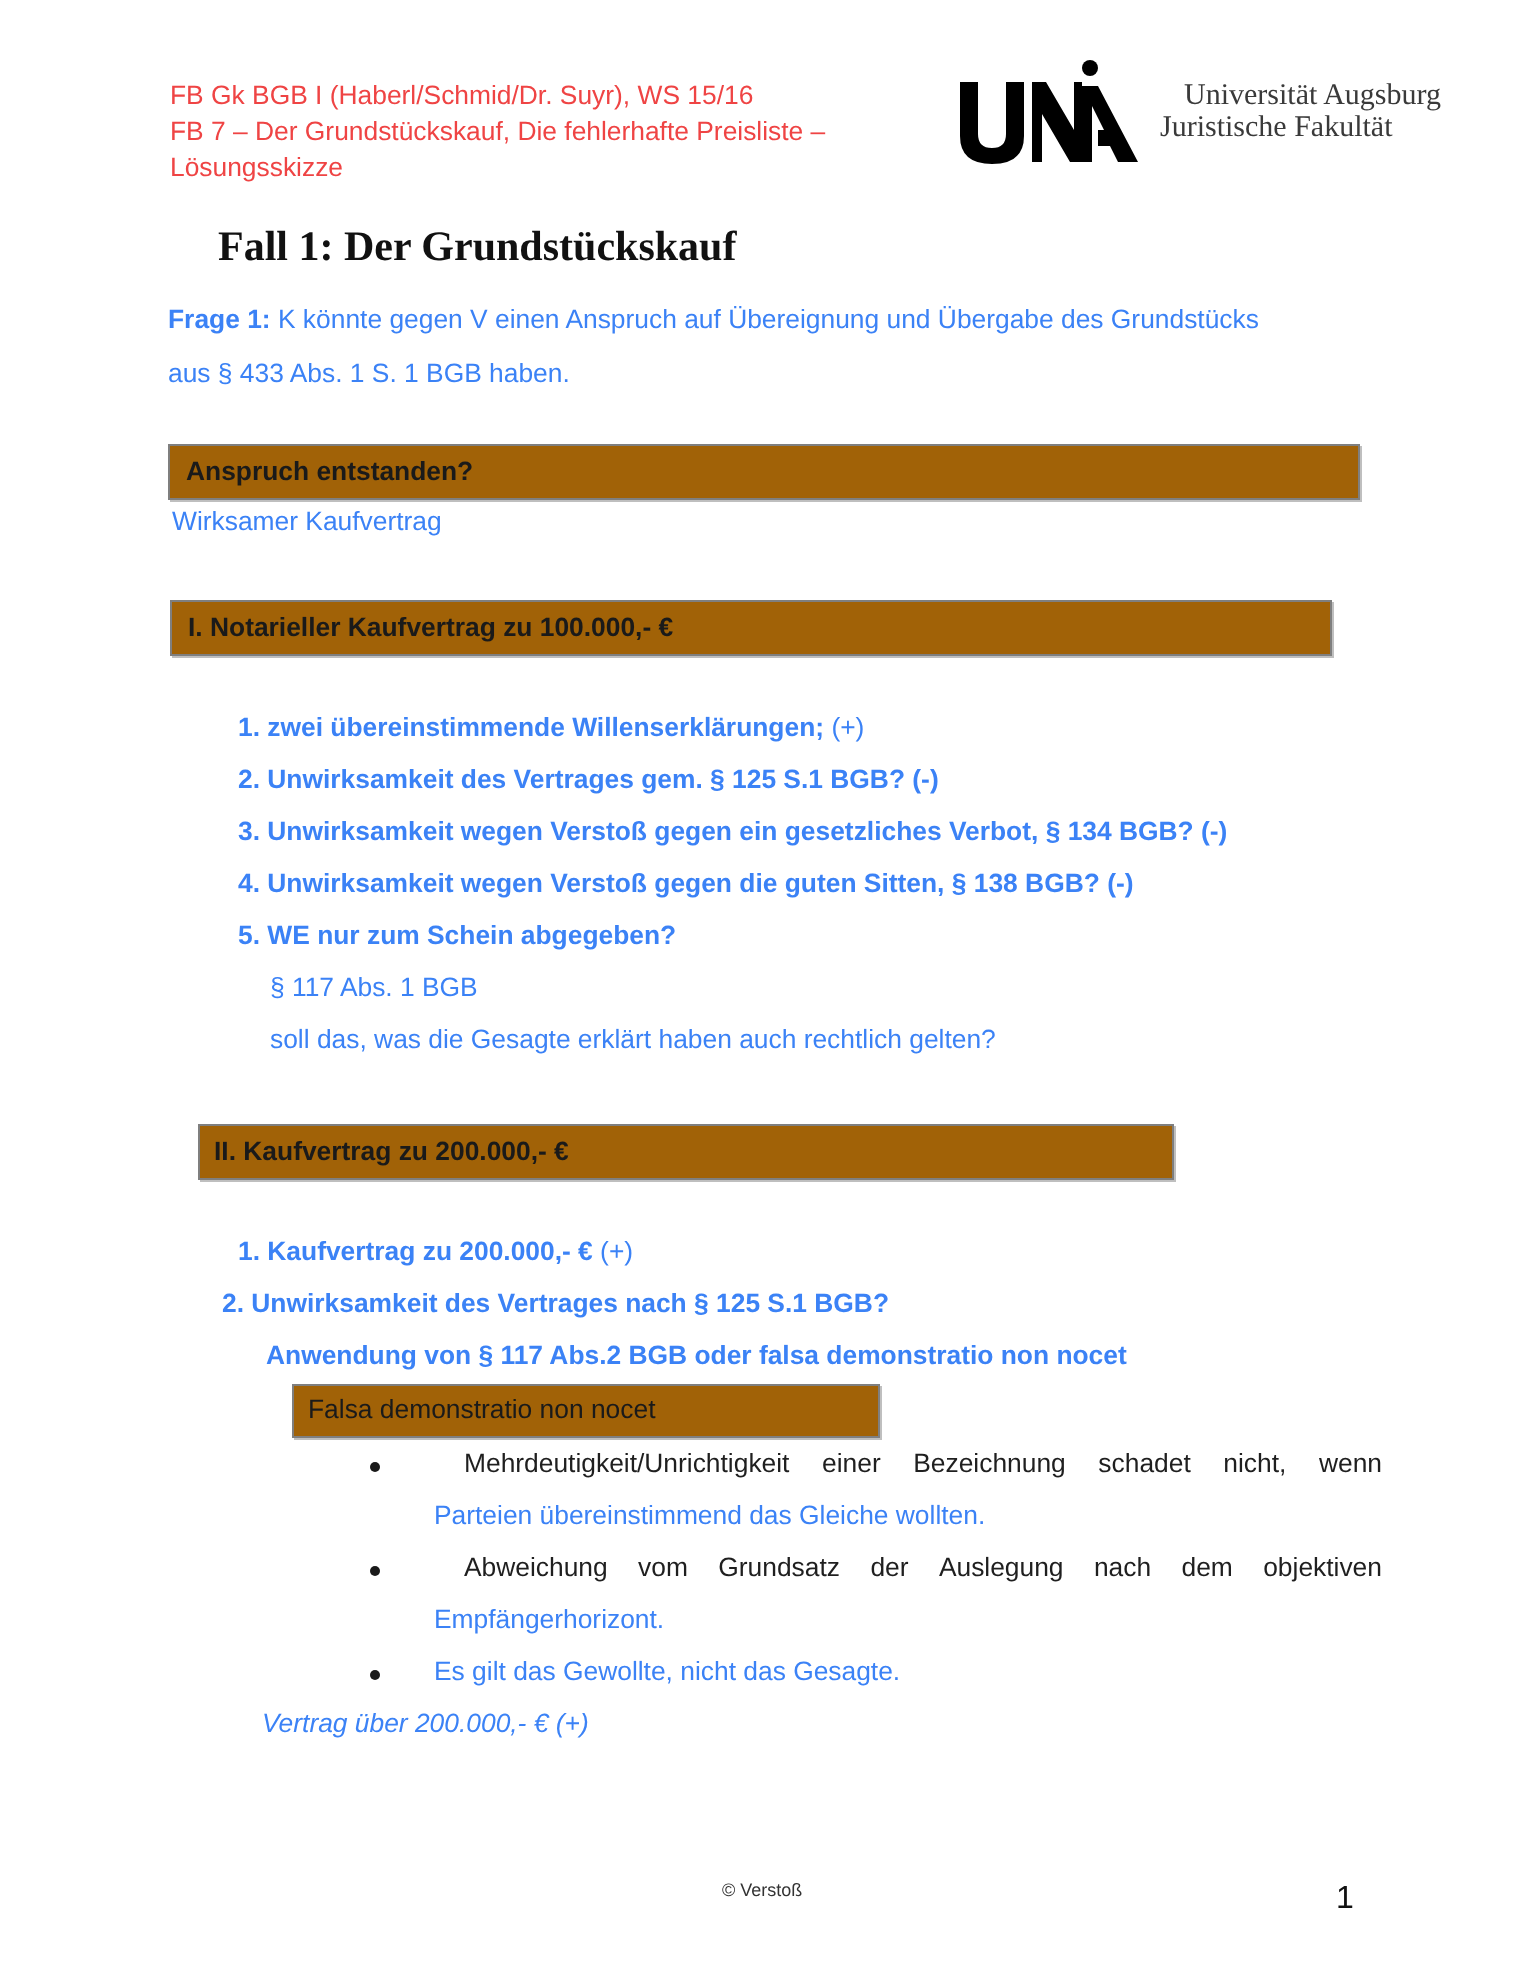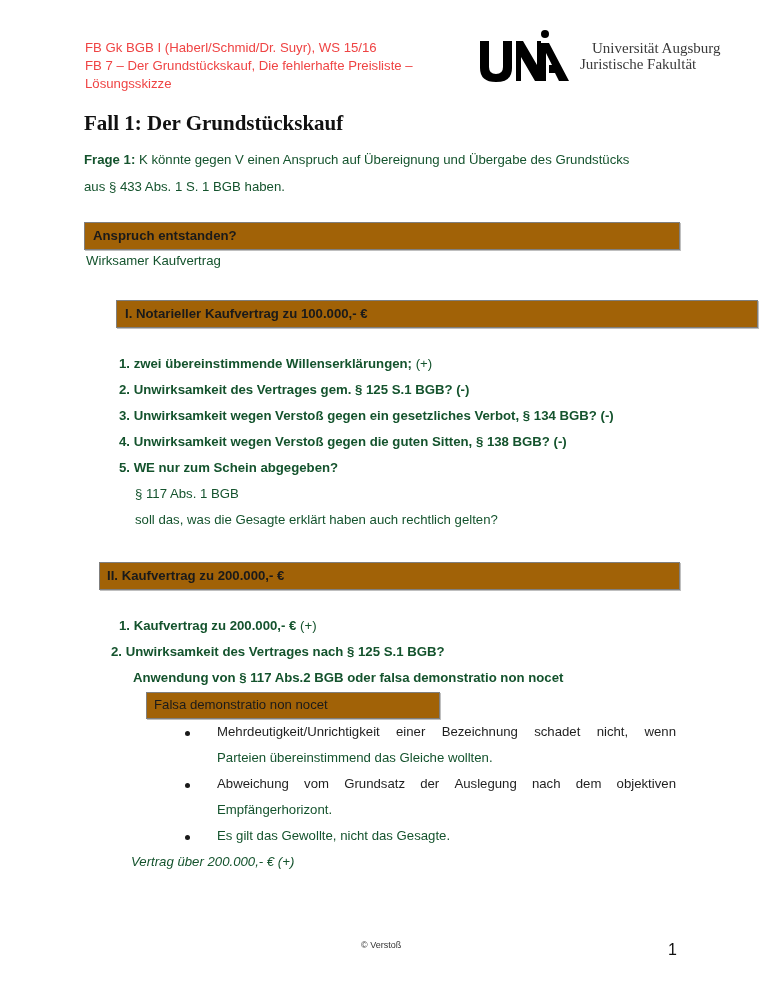--- a/index.html
+++ b/index.html
@@ -9,7 +9,7 @@
   .hdr-line { font-size: 13.2px; line-height: 19px; white-space: nowrap; color: #ef4444; }
   .logo-mark { position: absolute; left: 479px; top: 30px; width: 92px; height: 52px; }
   .logo-text { font-family: "Liberation Serif", "DejaVu Serif", serif; font-size: 15px; line-height: 15px; color: #3a3a3a; white-space: nowrap; }
-  .title { font-family: "Liberation Serif", "DejaVu Serif", serif; font-weight: bold; font-size: 21px; color: #111; white-space: nowrap; }
+  .title { font-family: "Liberation Serif", "DejaVu Serif", serif; font-weight: bold; font-size: 21px; color: #111; white-space: nowrap; margin-left: 25px; }
   .p { font-size: 13.2px; line-height: 18px; white-space: nowrap; color: #14532d; }
   .b { font-weight: bold; }
   .box { position: absolute; background: #a16207; border: 1.5px solid #7f7f7f; box-sizing: border-box;

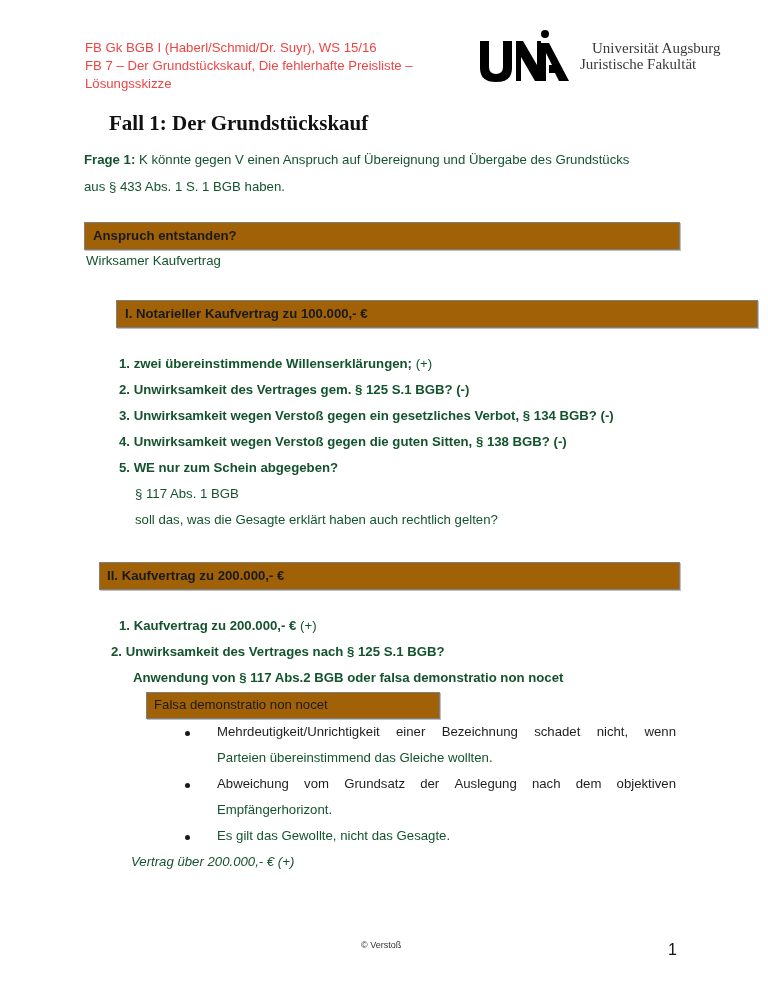--- a/index.html
+++ b/index.html
@@ -10,7 +10,7 @@
   .logo-mark { position: absolute; left: 479px; top: 30px; width: 92px; height: 52px; }
   .logo-text { font-family: "Liberation Serif", "DejaVu Serif", serif; font-size: 15px; line-height: 15px; color: #3a3a3a; white-space: nowrap; }
   .title { font-family: "Liberation Serif", "DejaVu Serif", serif; font-weight: bold; font-size: 21px; color: #111; white-space: nowrap; margin-left: 25px; }
-  .p { font-size: 13.2px; line-height: 18px; white-space: nowrap; color: #14532d; }
+  .p { font-size: 13.2px; line-height: 18px; white-space: nowrap; color: #3b82f6; }
   .b { font-weight: bold; }
   .box { position: absolute; background: #a16207; border: 1.5px solid #7f7f7f; box-sizing: border-box;
          box-shadow: 1px 1px 0 #bfbfbf; }

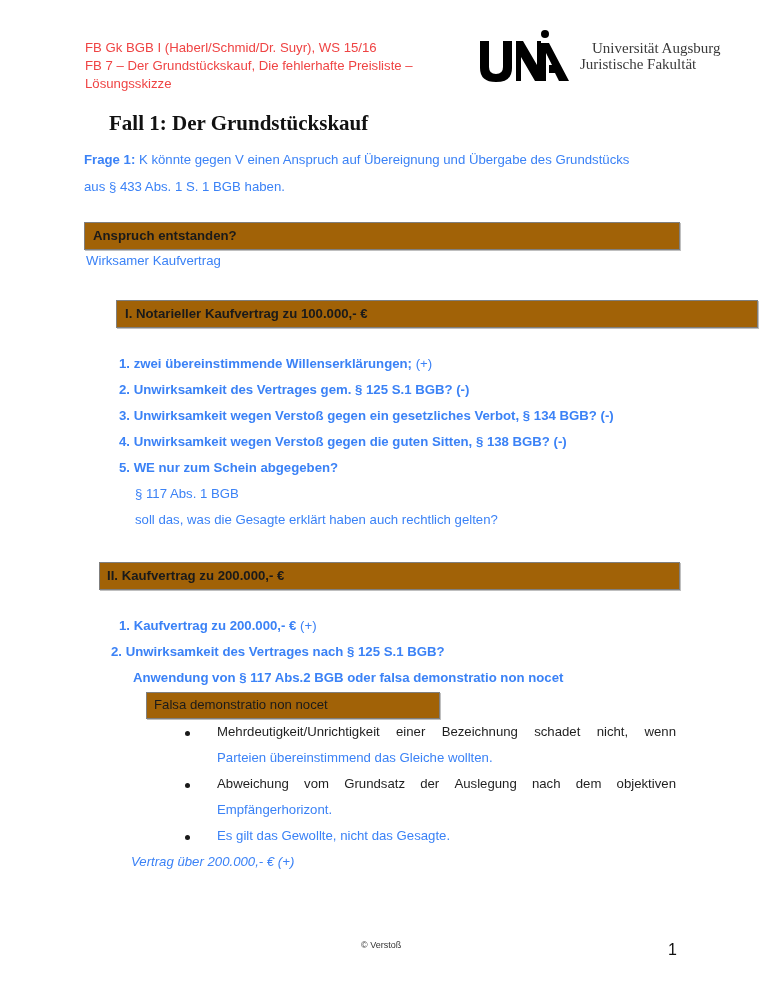--- a/index.html
+++ b/index.html
@@ -55,7 +55,7 @@
 </div>
 <div class="abs p" style="left:86px; top:252px;">Wirksamer Kaufvertrag</div>
 
-<div class="box" style="left:116px; top:300px; width:642px; height:28px;">
+<div class="box" style="left:85px; top:300px; width:581px; height:28px;">
   <div class="box-text b" style="top:4px;">I. Notarieller Kaufvertrag zu 100.000,- €</div>
 </div>
 

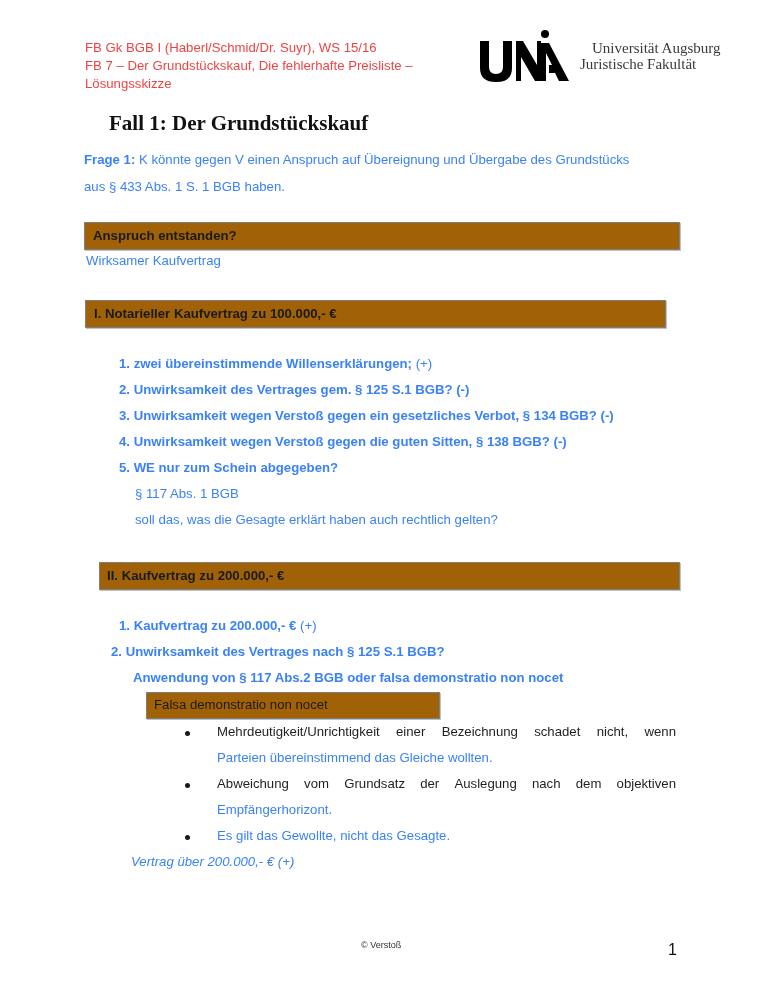--- a/index.html
+++ b/index.html
@@ -69,7 +69,7 @@
 <div class="abs p" style="left:135px; top:485px;">§ 117 Abs. 1 BGB</div>
 <div class="abs p" style="left:135px; top:511px;">soll das, was die Gesagte erklärt haben auch rechtlich gelten?</div>
 
-<div class="box" style="left:99px; top:562px; width:581px; height:28px;">
+<div class="box" style="left:99px; top:562px; width:488px; height:28px;">
   <div class="box-text b" style="left:7px; top:4px;">II. Kaufvertrag zu 200.000,- €</div>
 </div>
 

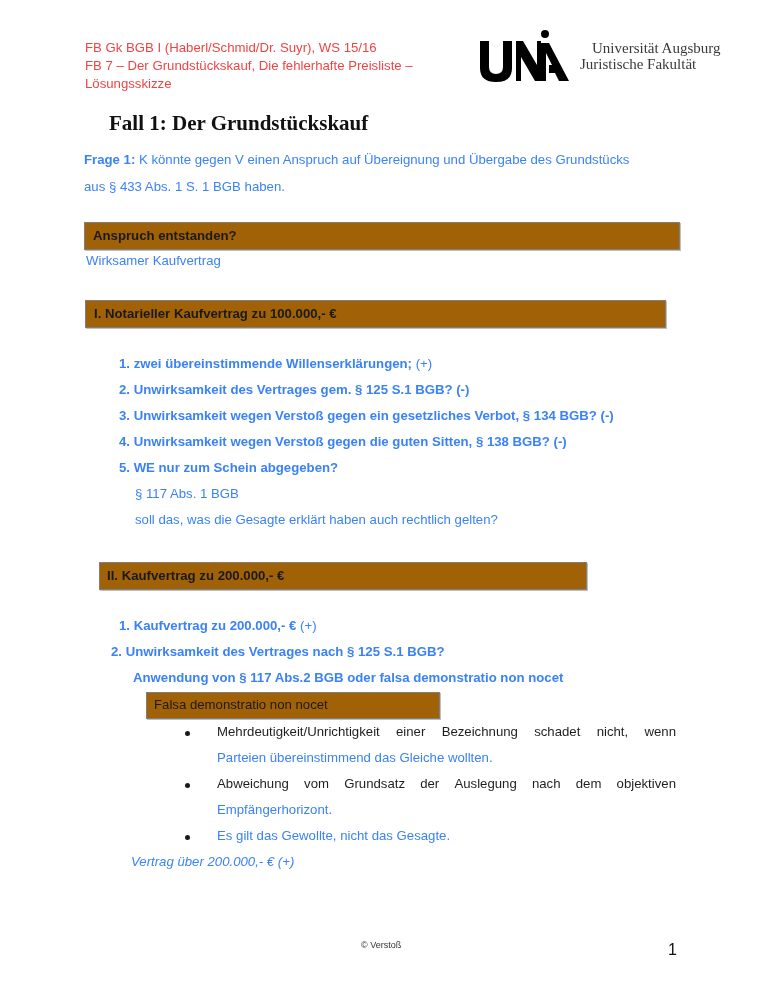--- a/index.html
+++ b/index.html
@@ -16,7 +16,7 @@
          box-shadow: 1px 1px 0 #bfbfbf; }
   .box-text { position: absolute; left: 8px; top: 5px; font-size: 13.2px; line-height: 18px; white-space: nowrap; }
   .bullet-dot { position: absolute; width: 5px; height: 5px; border-radius: 50%; background: #1a1a1a; }
-  .just-wrap { display: flex; justify-content: space-between; width: 459px; font-size: 13.2px; line-height: 18px; color: #1f1f1f; }
+  .just-wrap { display: flex; justify-content: space-between; width: 459px; font-size: 13.2px; line-height: 18px; color: #1f1f1f; margin-left: 15px; }
   .it { font-style: italic; }
   .footer { font-size: 9px; color: #333; white-space: nowrap; }
   .pagenum { font-size: 16px; color: #111; }

